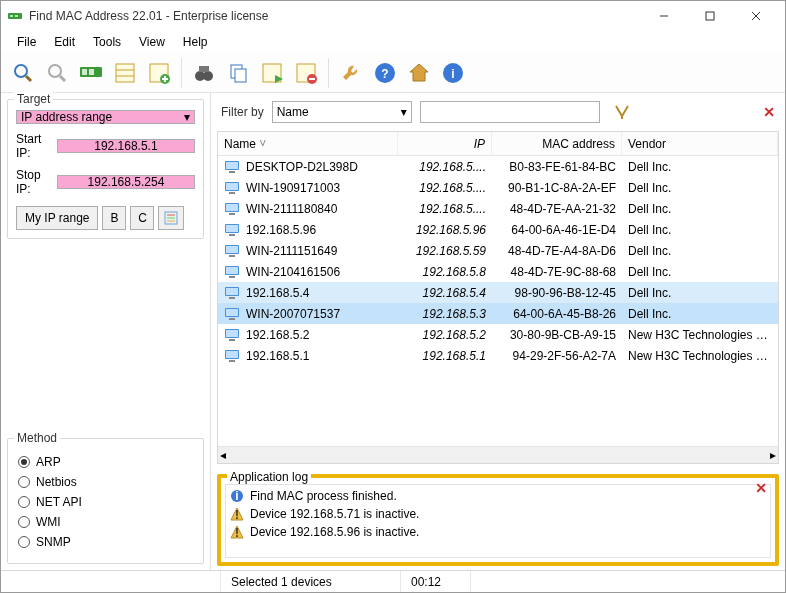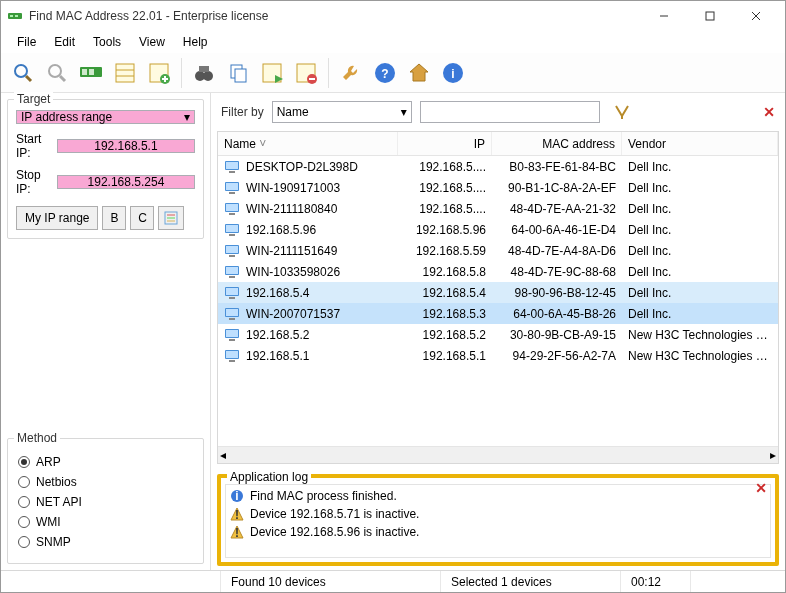--- a/index.html
+++ b/index.html
@@ -36,7 +36,7 @@
   .thead { display: flex; background: #fcfcfc; border-bottom: 1px solid #e5e5e5; height: 24px; }
   .th { padding: 4px 6px; border-right: 1px solid #eee; display: flex; align-items: center; }
   .col-name { width: 180px; }
-  .col-ip { width: 94px; text-align: right; justify-content: flex-end; }
+  .col-ip { width: 94px; text-align: right; justify-content: flex-end; font-style: italic; }
   .col-mac { width: 130px; text-align: right; justify-content: flex-end; }
   .col-vendor { flex: 1; }
   .tbody { flex: 1; overflow-y: auto; overflow-x: hidden; }

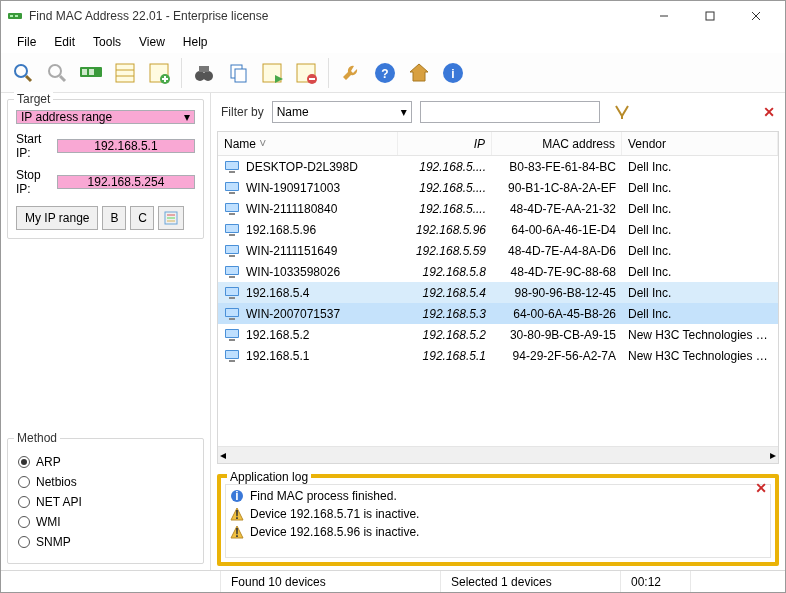--- a/index.html
+++ b/index.html
@@ -377,7 +377,7 @@
                   <rect x="5" y="11" width="6" height="2" fill="#888"></rect>
                 </svg>
               </span>
-              <span>WIN-1033598026</span>
+              <span>WIN-2104161506</span>
             </div>
             <div class="td col-ip">192.168.5.8</div>
             <div class="td col-mac">48-4D-7E-9C-88-68</div>

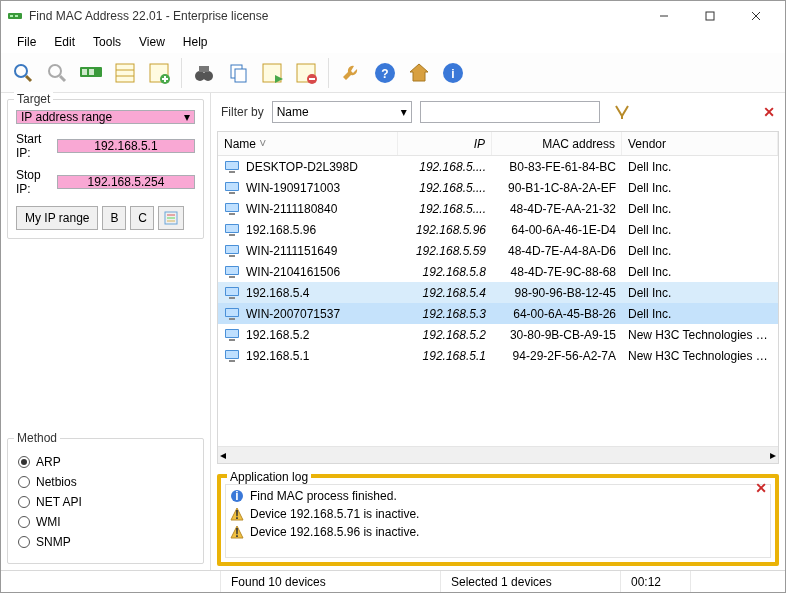--- a/index.html
+++ b/index.html
@@ -488,7 +488,6 @@
 
 <div class="statusbar">
   <div class="cell" style="width:220px"></div>
-  <div class="cell" style="width:220px">Found 10 devices</div>
   <div class="cell" style="width:180px">Selected 1 devices</div>
   <div class="cell" style="width:70px">00:12</div>
   <div class="flexspacer"></div>

